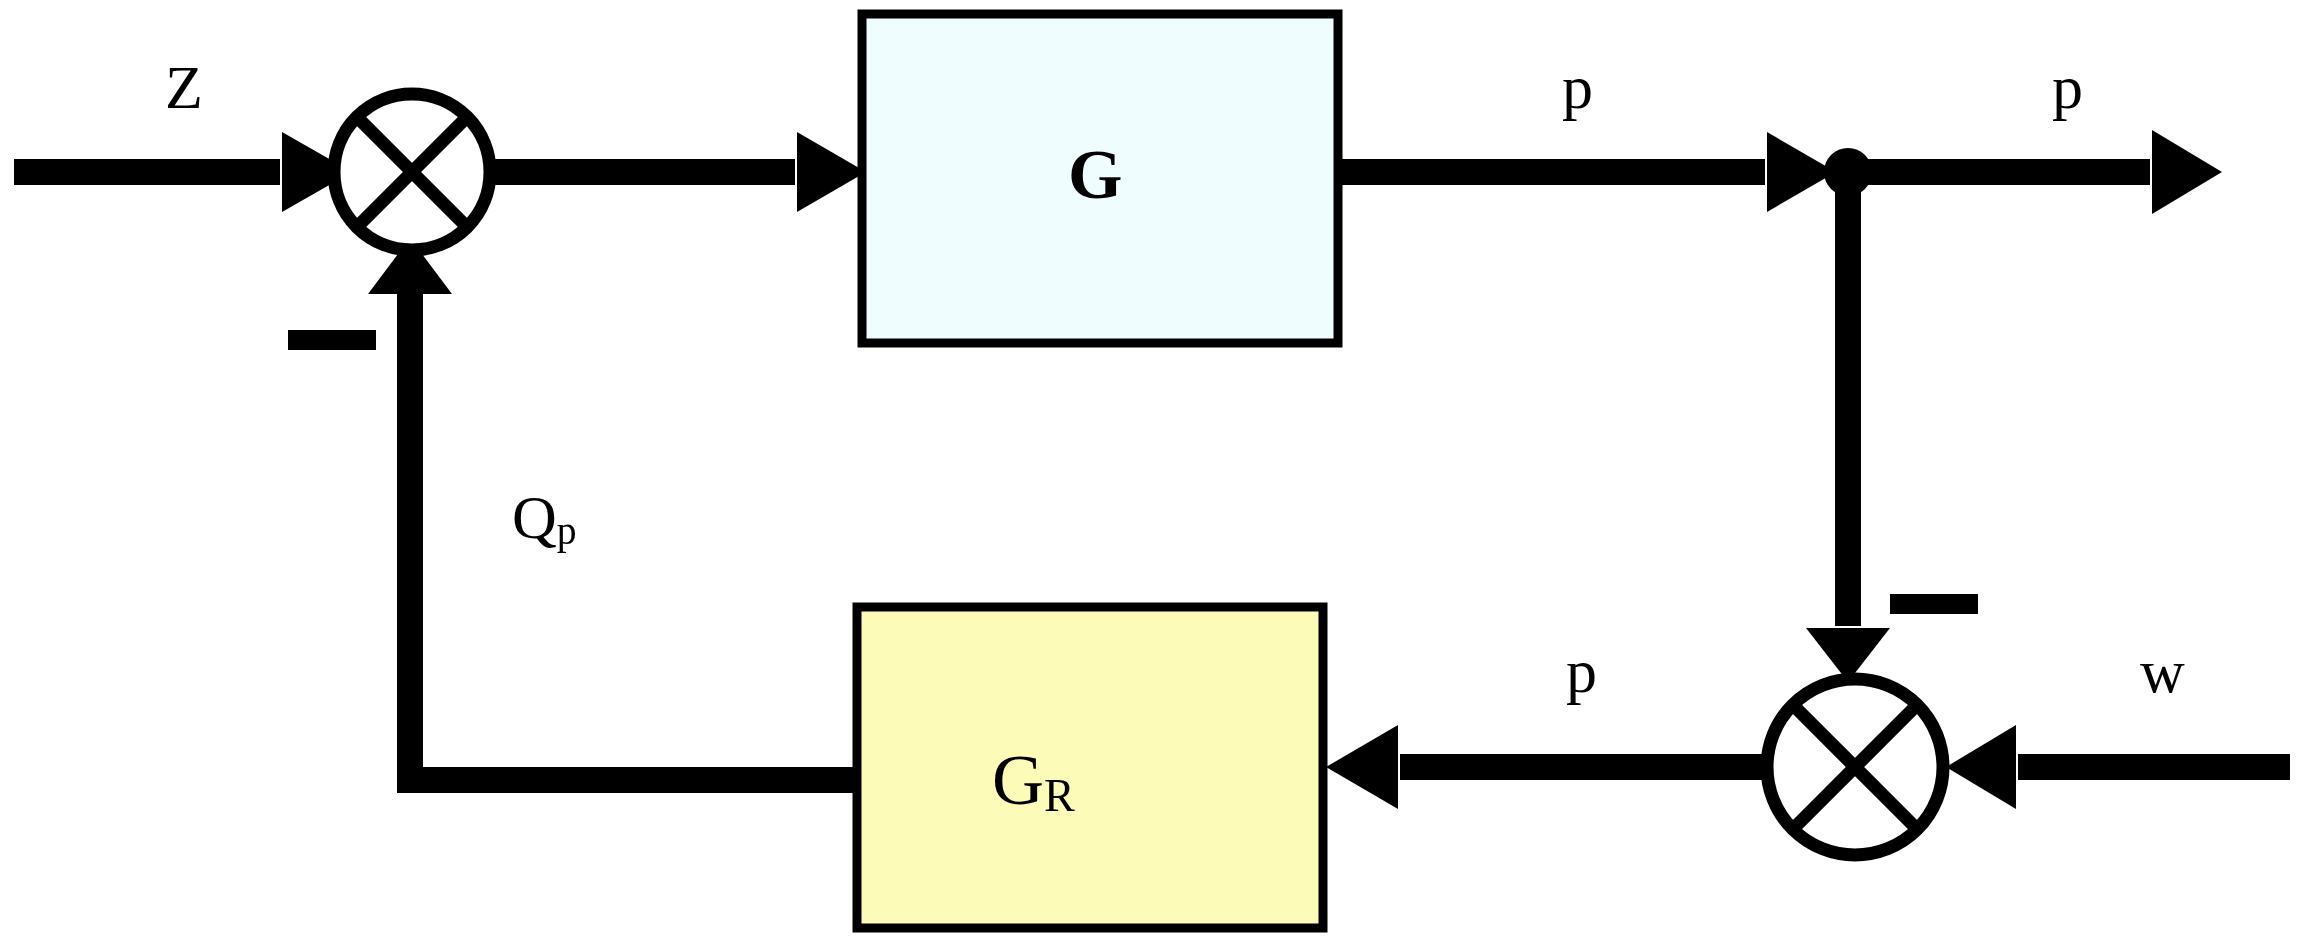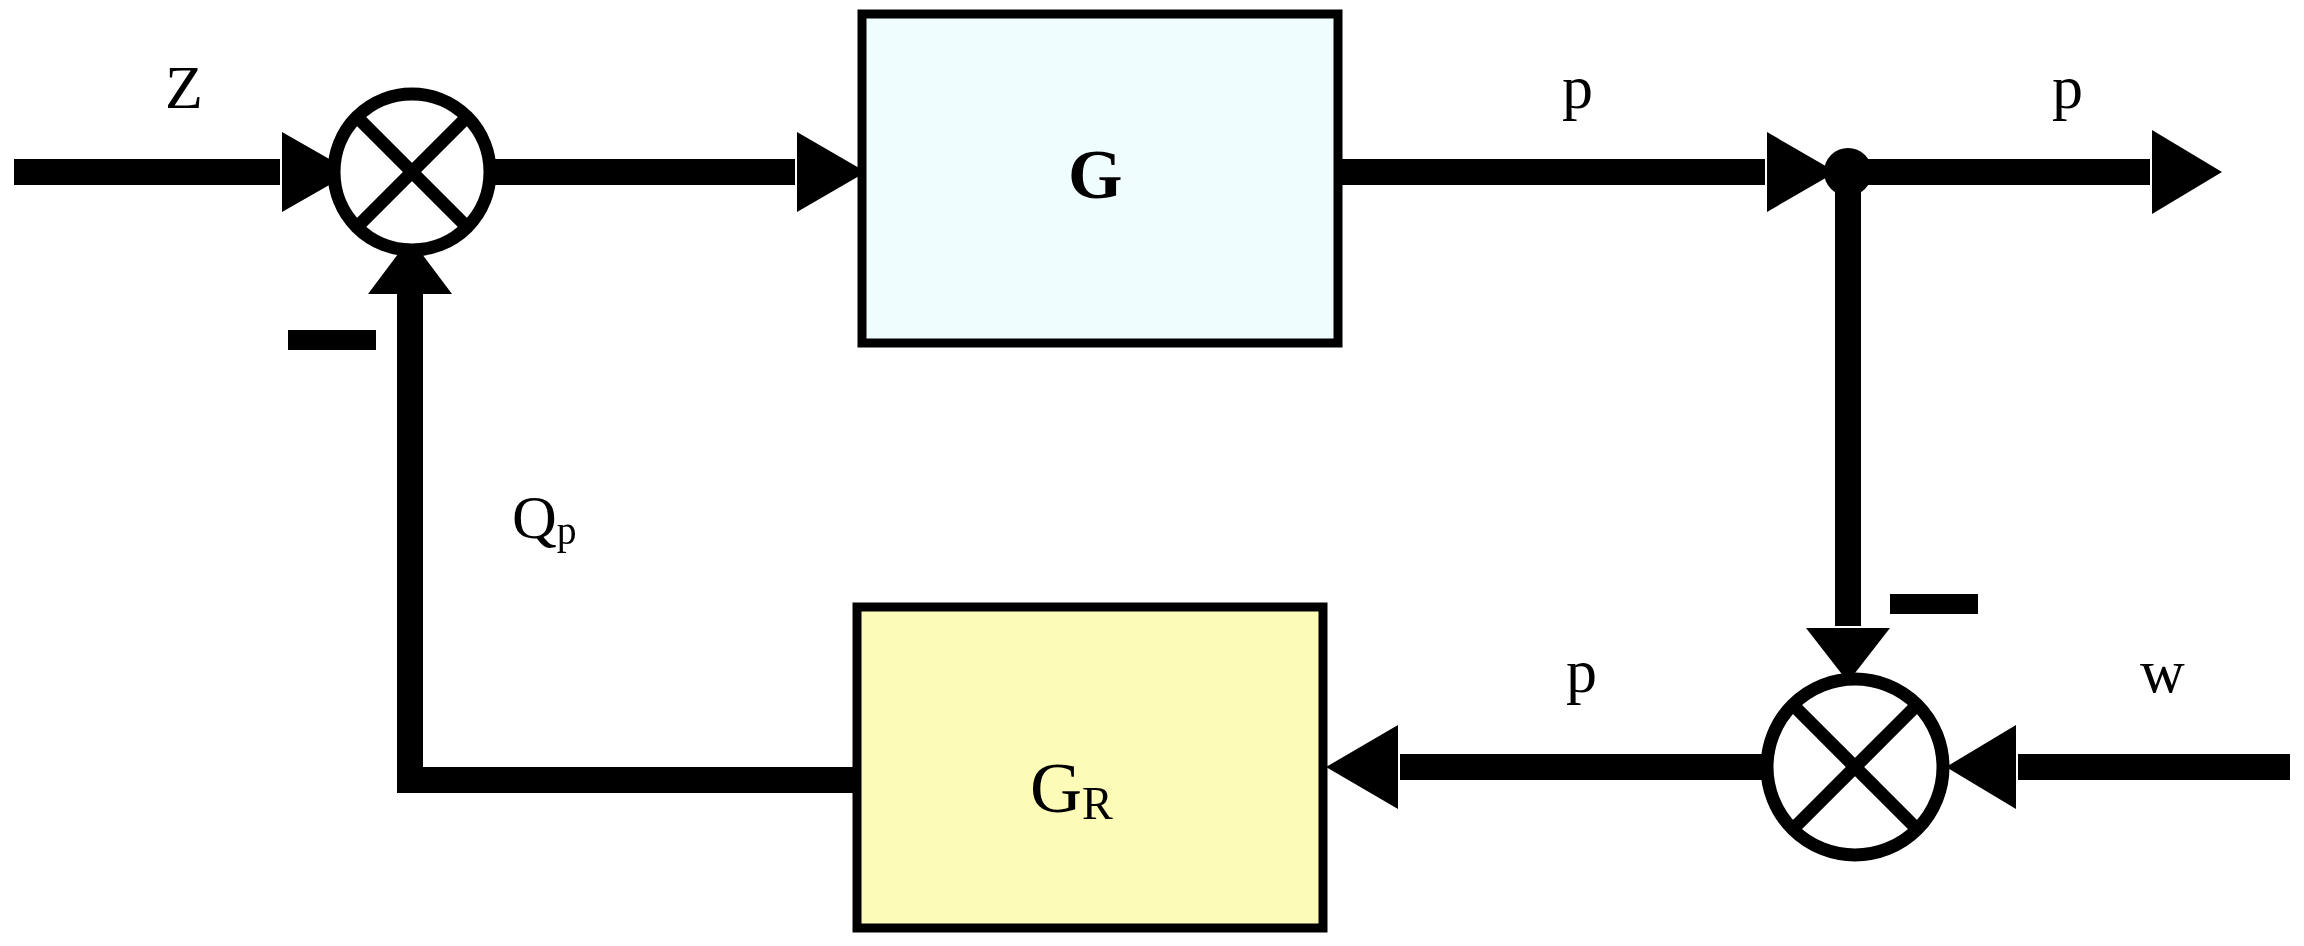--- a/index.html
+++ b/index.html
@@ -143,7 +143,7 @@
 
   <div class="label block-label-g" style="left:1068px; top:140px;">G</div>
 
-  <div class="label block-label-gr" style="left:1030px; top:744px;margin-top:8px;">
+  <div class="label block-label-gr" style="left:992px; top:744px;">
     <span>G</span><span class="sub">R</span>
   </div>
 

